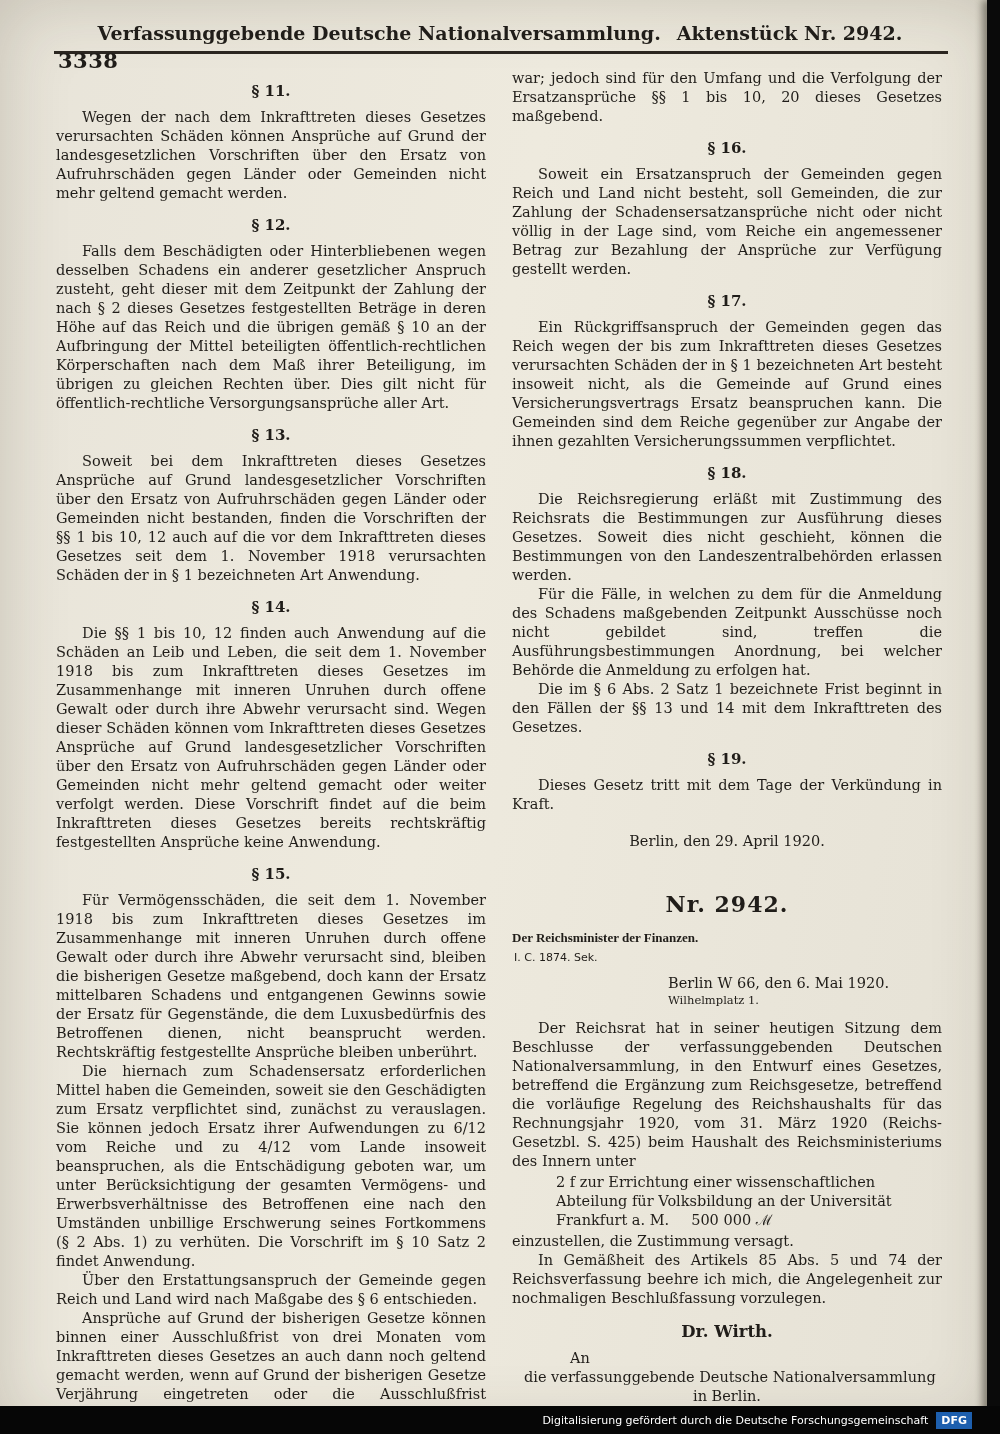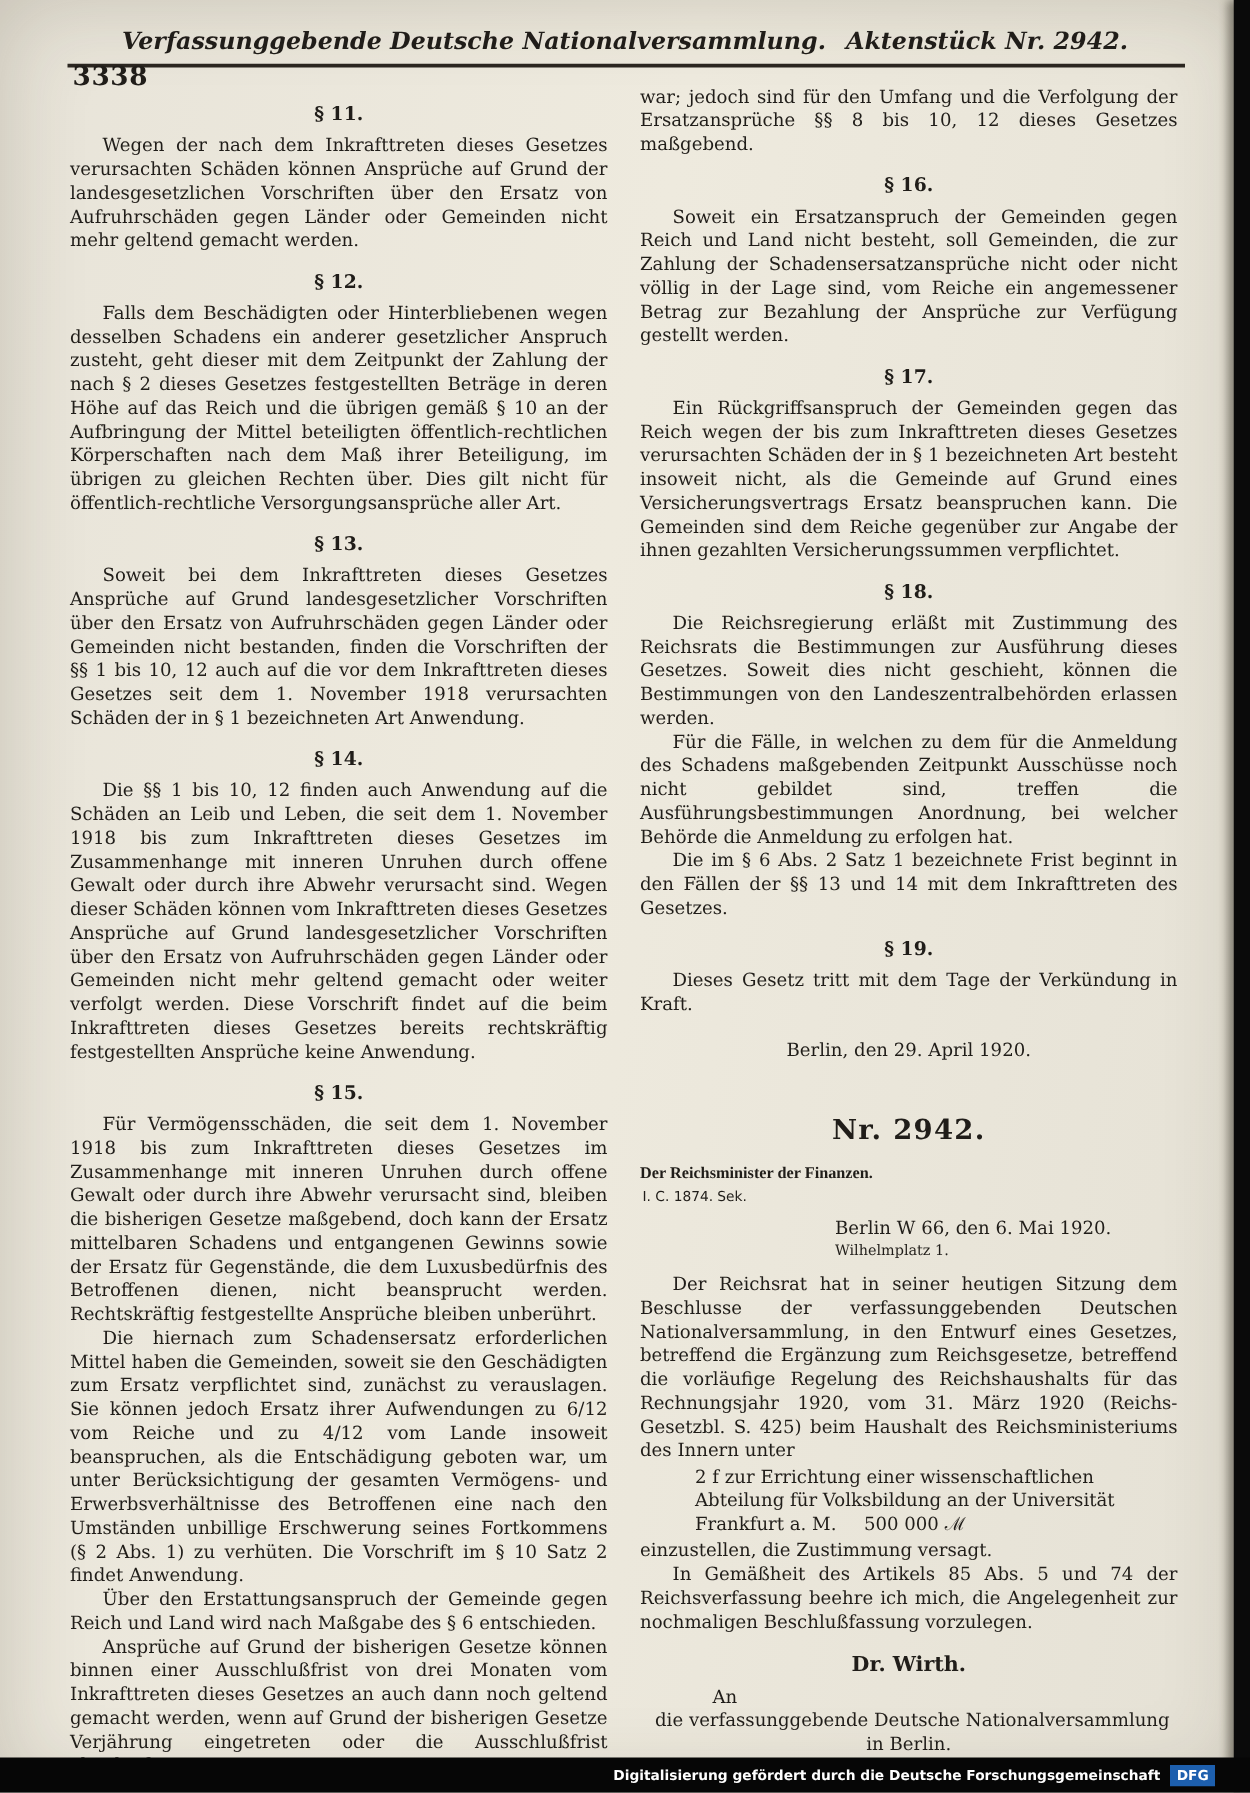--- a/index.html
+++ b/index.html
@@ -13,7 +13,7 @@
   }
   .page-header { position:relative; padding-top:22px; }
   .page-num { position:absolute; left:58px; top:48px; font-size:21px; font-weight:bold; letter-spacing:.5px; }
-  .header-title { text-align:center; font-size:19px; font-weight:bold; padding:0 95px; white-space:nowrap;font-style:italic; }
+  .header-title { text-align:center; font-size:19px; font-weight:bold; padding:0 95px; white-space:nowrap; }
   .doc-ref { margin-left:16px; }
   .header-rule { height:0; border-top:3px solid #2b2620; margin:7px 52px 0 54px; }
   .columns { display:flex; gap:26px; padding:15px 58px 0 56px; }

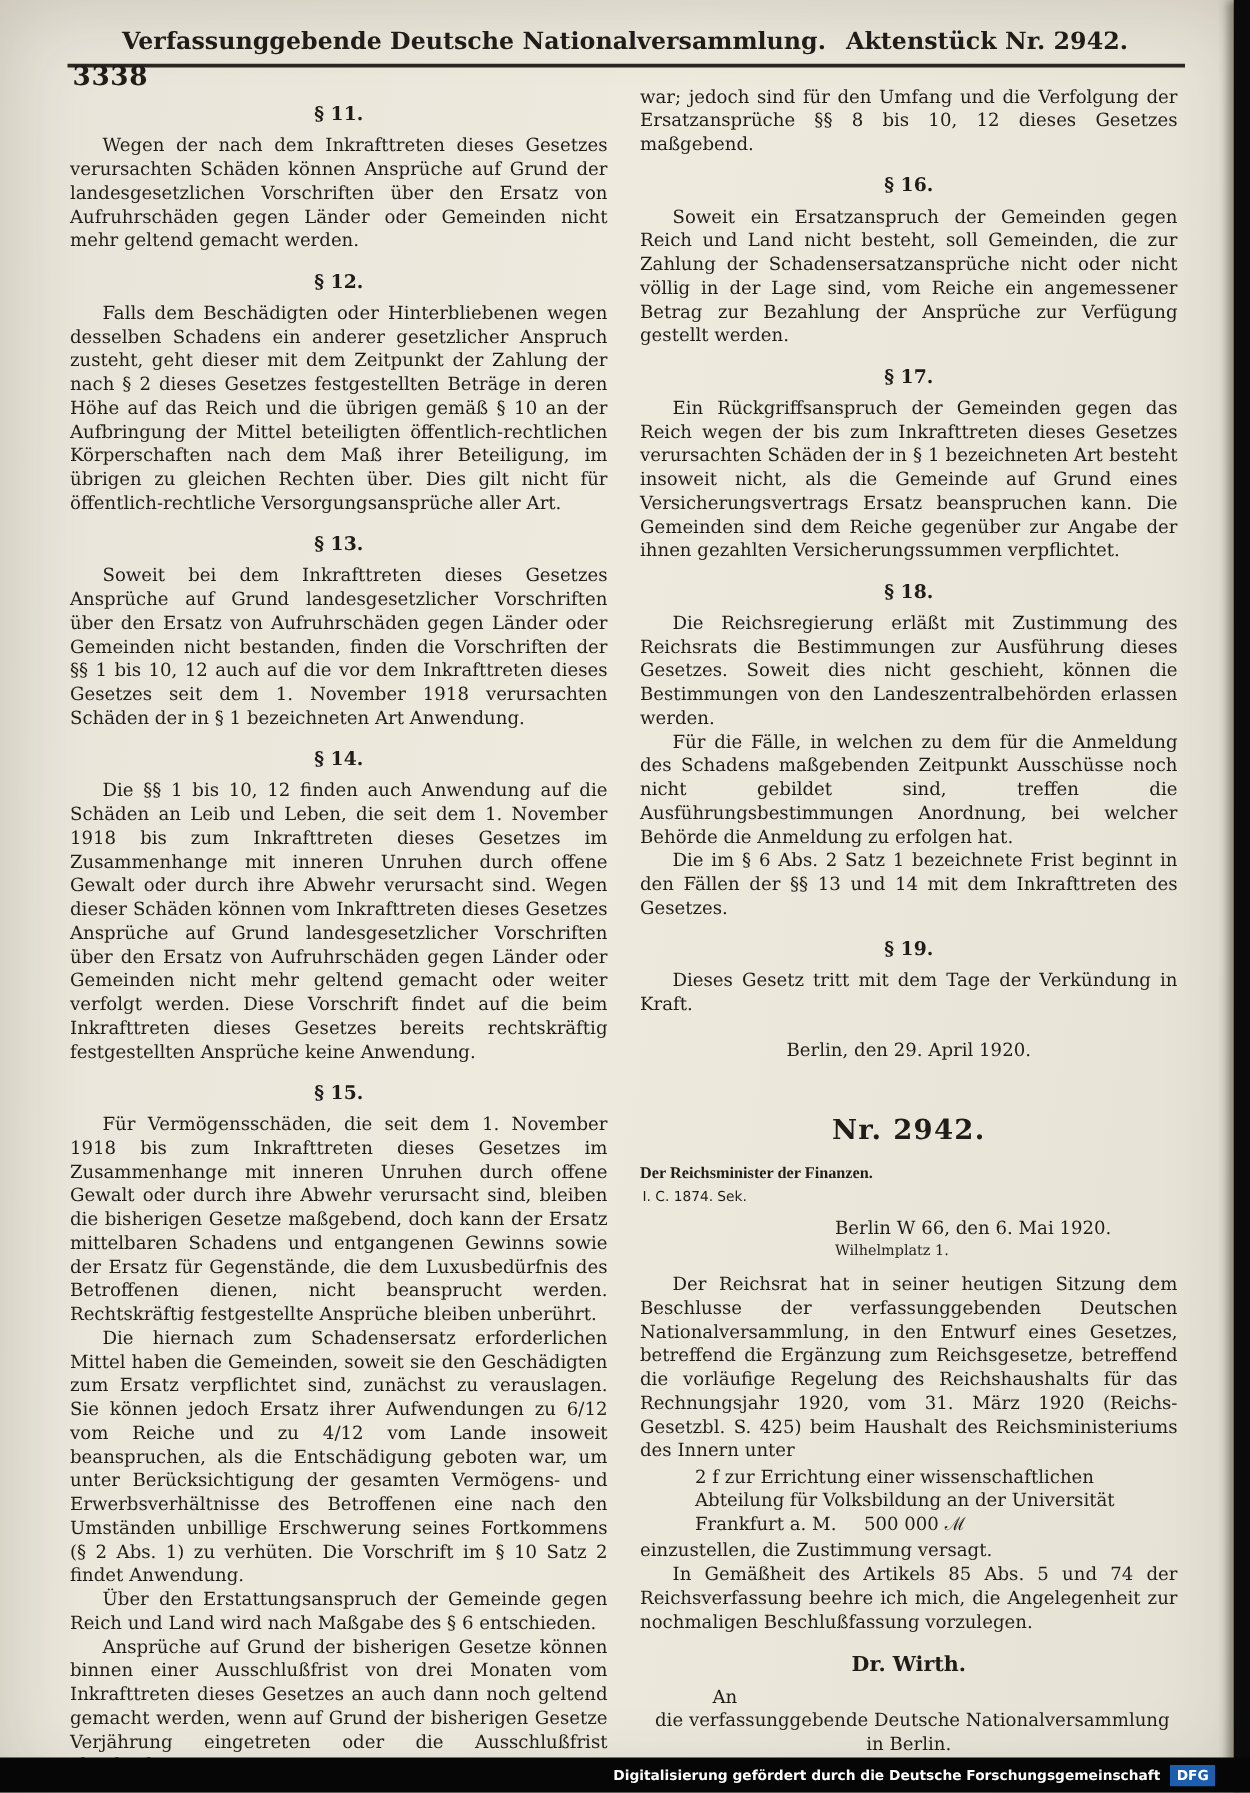--- a/index.html
+++ b/index.html
@@ -78,7 +78,7 @@
     </section>
 
     <section class="col">
-      <p class="p no-indent">war; jedoch sind für den Umfang und die Verfolgung der Ersatzansprüche §§ 8 bis 10, 12 dieses Gesetzes maßgebend.</p>
+      <p class="p no-indent">war; jedoch sind für den Umfang und die Verfolgung der Ersatzansprüche §§ 1 bis 10, 20 dieses Gesetzes maßgebend.</p>
       <h2 class="h">§ 16.</h2>
       <p class="p">Soweit ein Ersatzanspruch der Gemeinden gegen Reich und Land nicht besteht, soll Gemeinden, die zur Zahlung der Schadensersatzansprüche nicht oder nicht völlig in der Lage sind, vom Reiche ein angemessener Betrag zur Bezahlung der Ansprüche zur Verfügung gestellt werden.</p>
       <h2 class="h">§ 17.</h2>

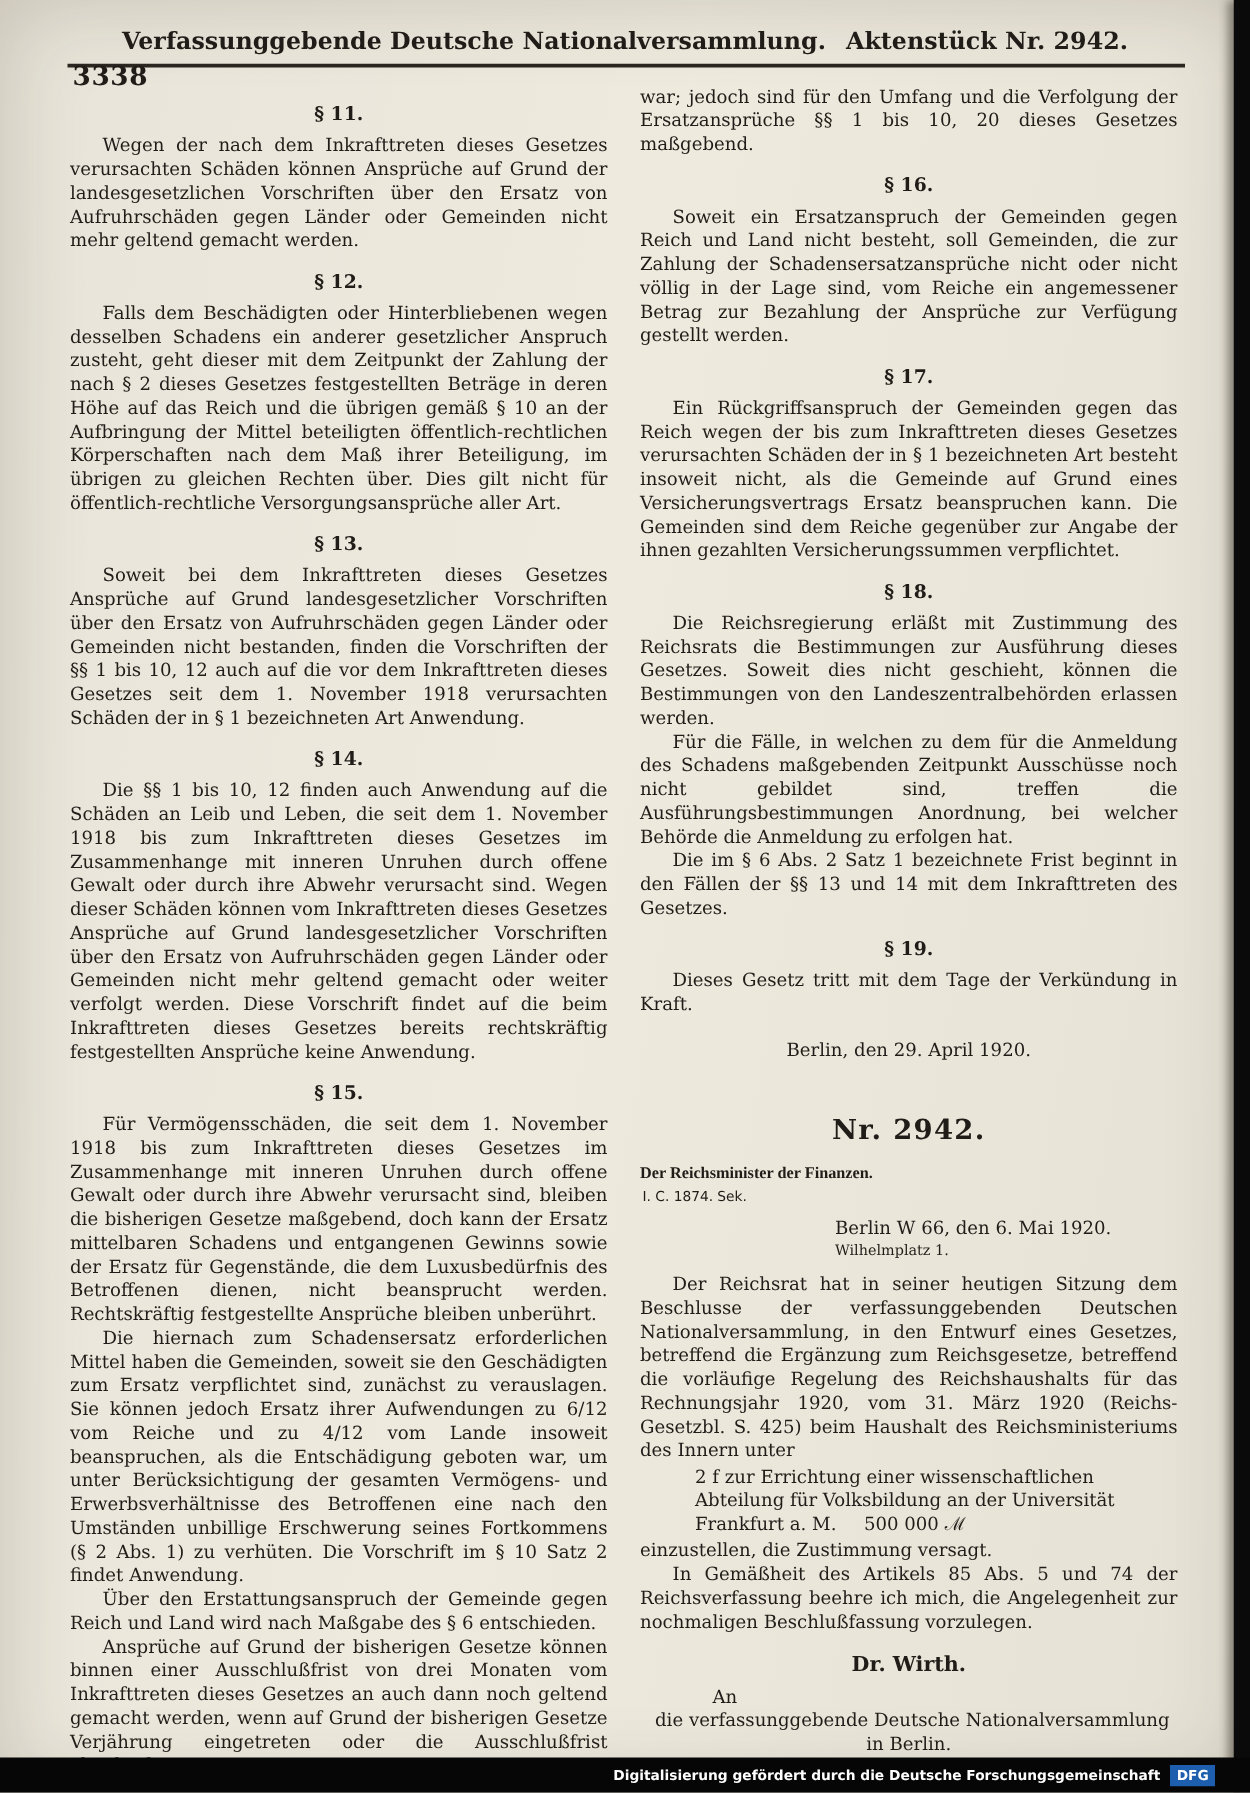--- a/index.html
+++ b/index.html
@@ -43,7 +43,7 @@
     display:flex; align-items:center; justify-content:flex-end; gap:8px;
     padding-right:28px; box-sizing:border-box;
   }
-  .footer-credit { color:#ffffff; font-family:"DejaVu Sans","Liberation Sans",sans-serif; font-size:11px; font-weight:bold; }
+  .footer-credit { color:#ffffff; font-family:"DejaVu Sans","Liberation Sans",sans-serif; font-size:11px; font-weight:normal; }
   .dfg-logo { background:#1d5fae; color:#ffffff; font-family:"DejaVu Sans","Liberation Sans",sans-serif; font-size:11px; font-weight:bold; padding:3px 5px; line-height:1; }
 </style>
 </head>

